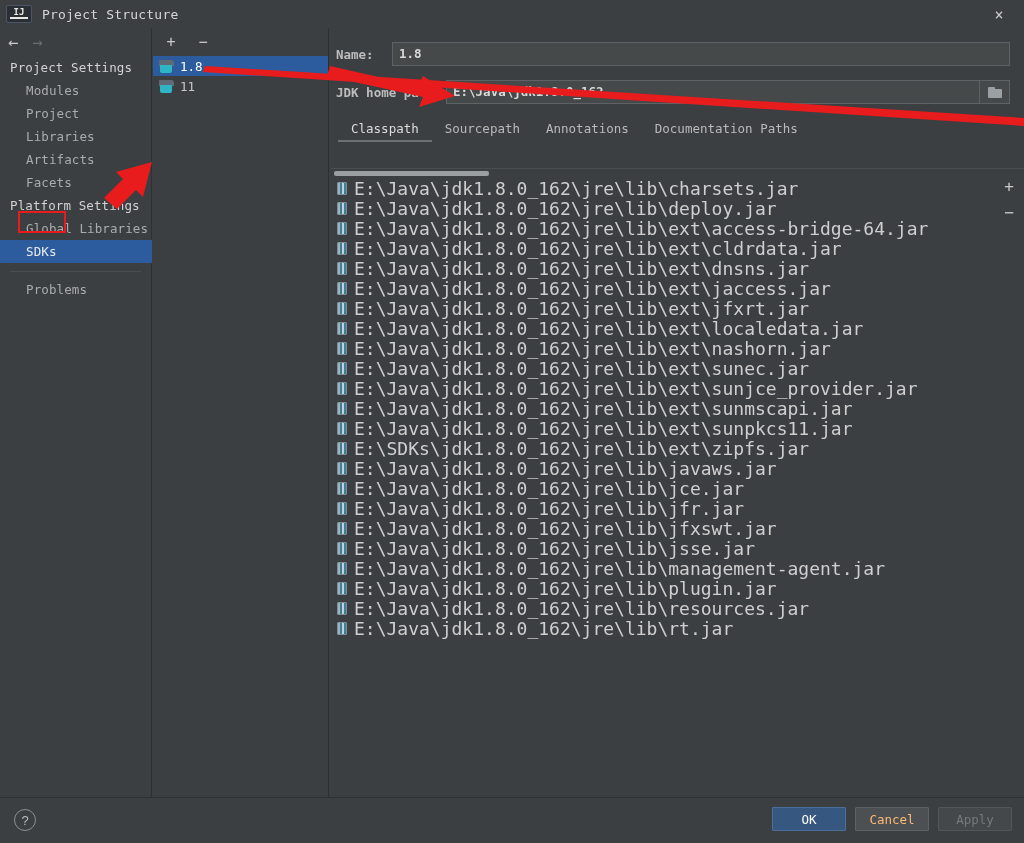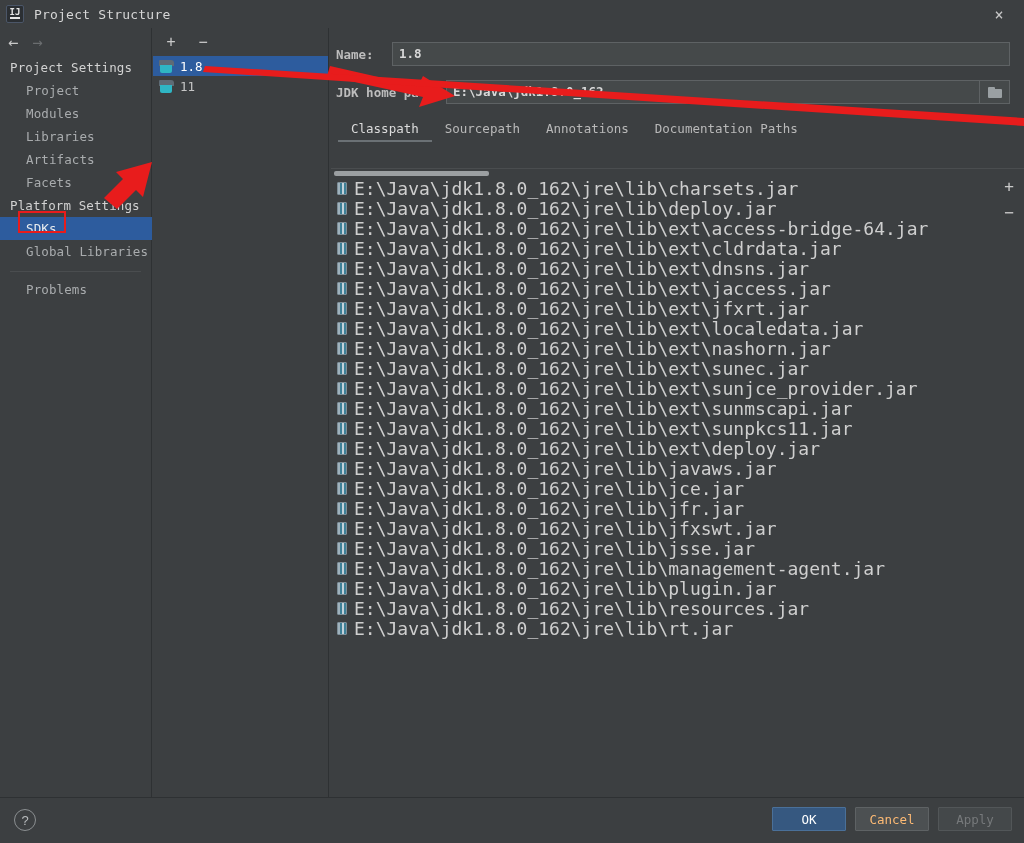--- a/index.html
+++ b/index.html
@@ -30,7 +30,7 @@
     align-items: center;
   }
   .tb-logo {
-    width: 18px; height: 18px;
+    width: 26px; height: 18px;
     margin-left: 6px;
     border-radius: 2px;
     background: #2b2f33;

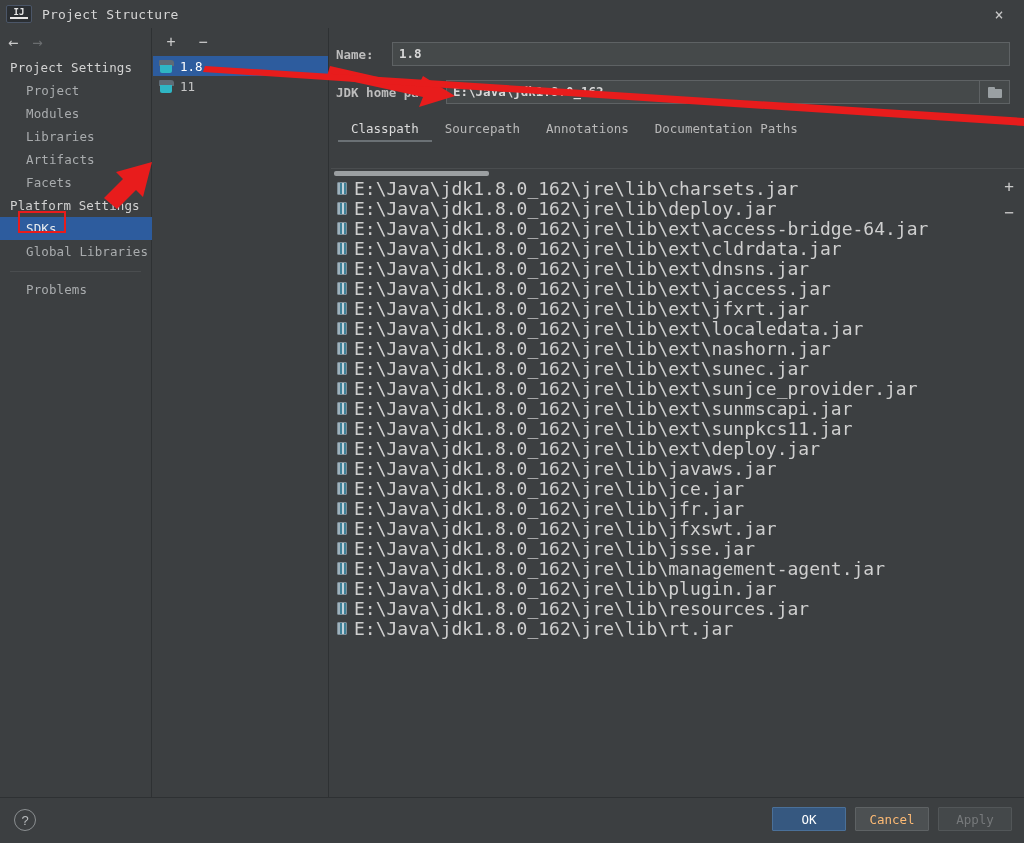--- a/index.html
+++ b/index.html
@@ -402,8 +402,8 @@
     </div>
 
     <div class="side-group">Project Settings</div>
+    <div class="side-item">Modules</div>
     <div class="side-item">Project</div>
-    <div class="side-item">Modules</div>
     <div class="side-item">Libraries</div>
     <div class="side-item">Artifacts</div>
     <div class="side-item">Facets</div>

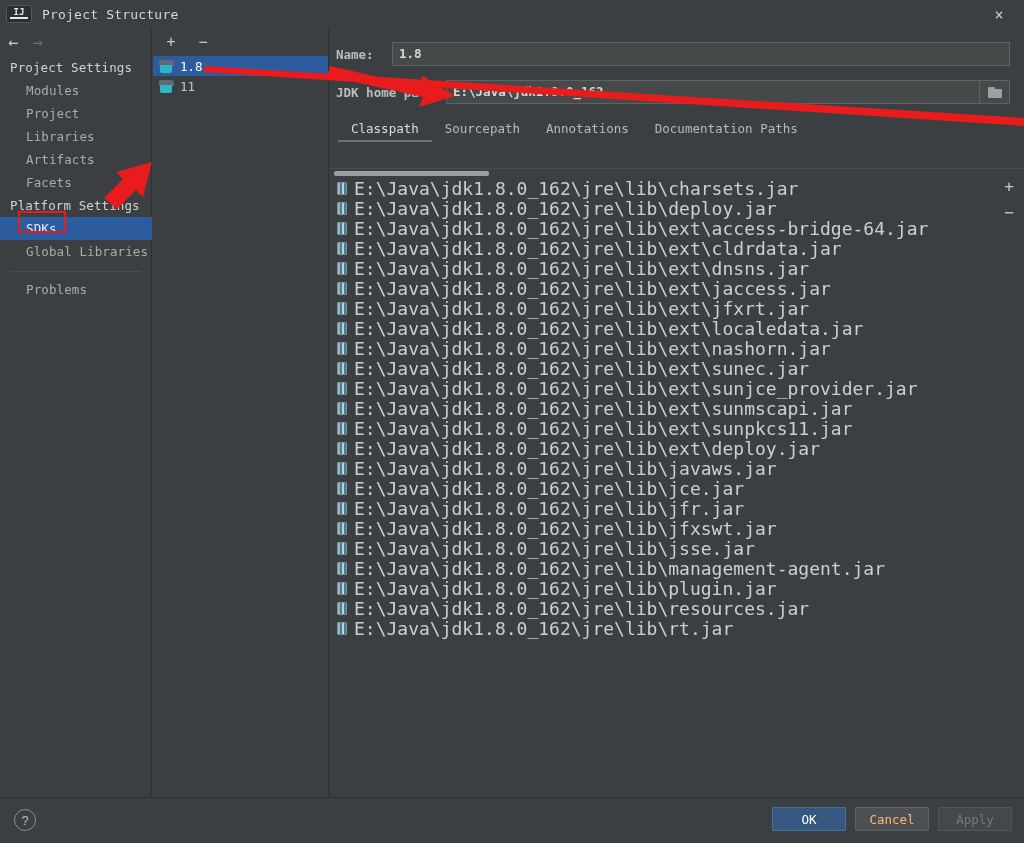--- a/index.html
+++ b/index.html
@@ -409,8 +409,8 @@
     <div class="side-item">Facets</div>
 
     <div class="side-group">Platform Settings</div>
+    <div class="side-item">Global Libraries</div>
     <div class="side-item selected">SDKs</div>
-    <div class="side-item">Global Libraries</div>
 
     <div class="side-sep"></div>
     <div class="side-item">Problems</div>

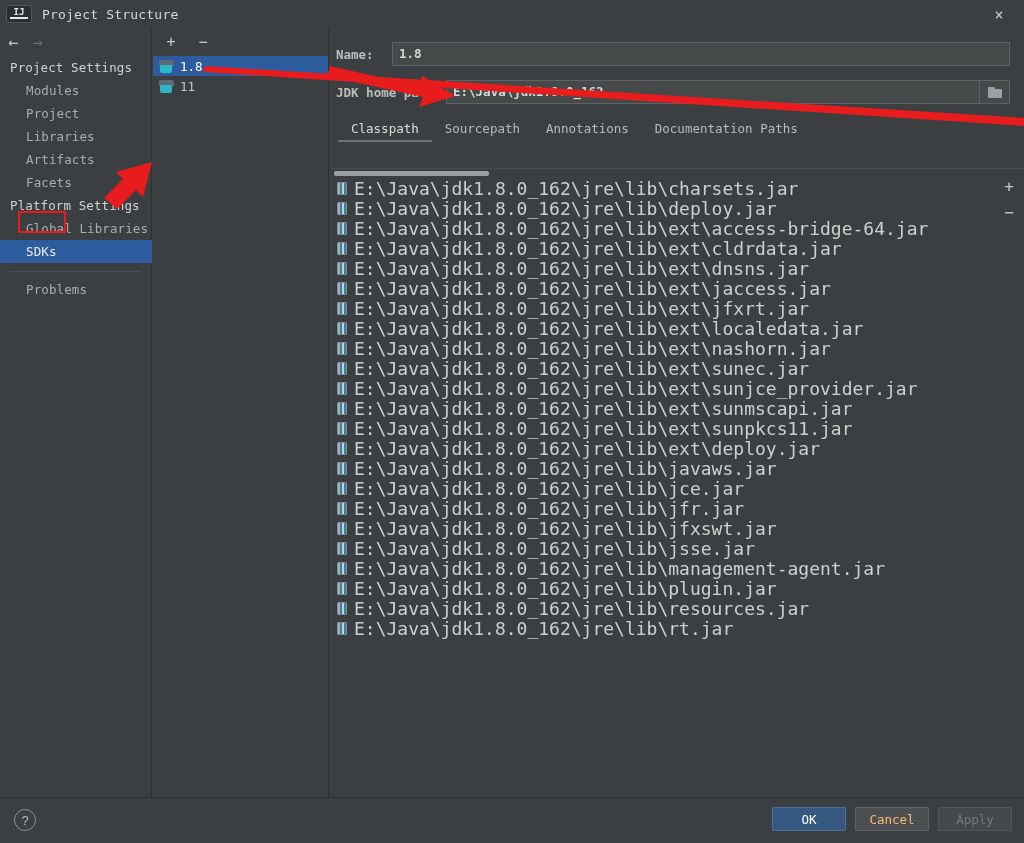--- a/index.html
+++ b/index.html
@@ -521,7 +521,7 @@
           </div>
           <div class="cp-row">
             <span class="jar-icon"></span>
-            <span>E:\Java\jdk1.8.0_162\jre\lib\ext\deploy.jar</span>
+            <span>E:\SDKs\jdk1.8.0_162\jre\lib\ext\zipfs.jar</span>
           </div>
           <div class="cp-row">
             <span class="jar-icon"></span>

